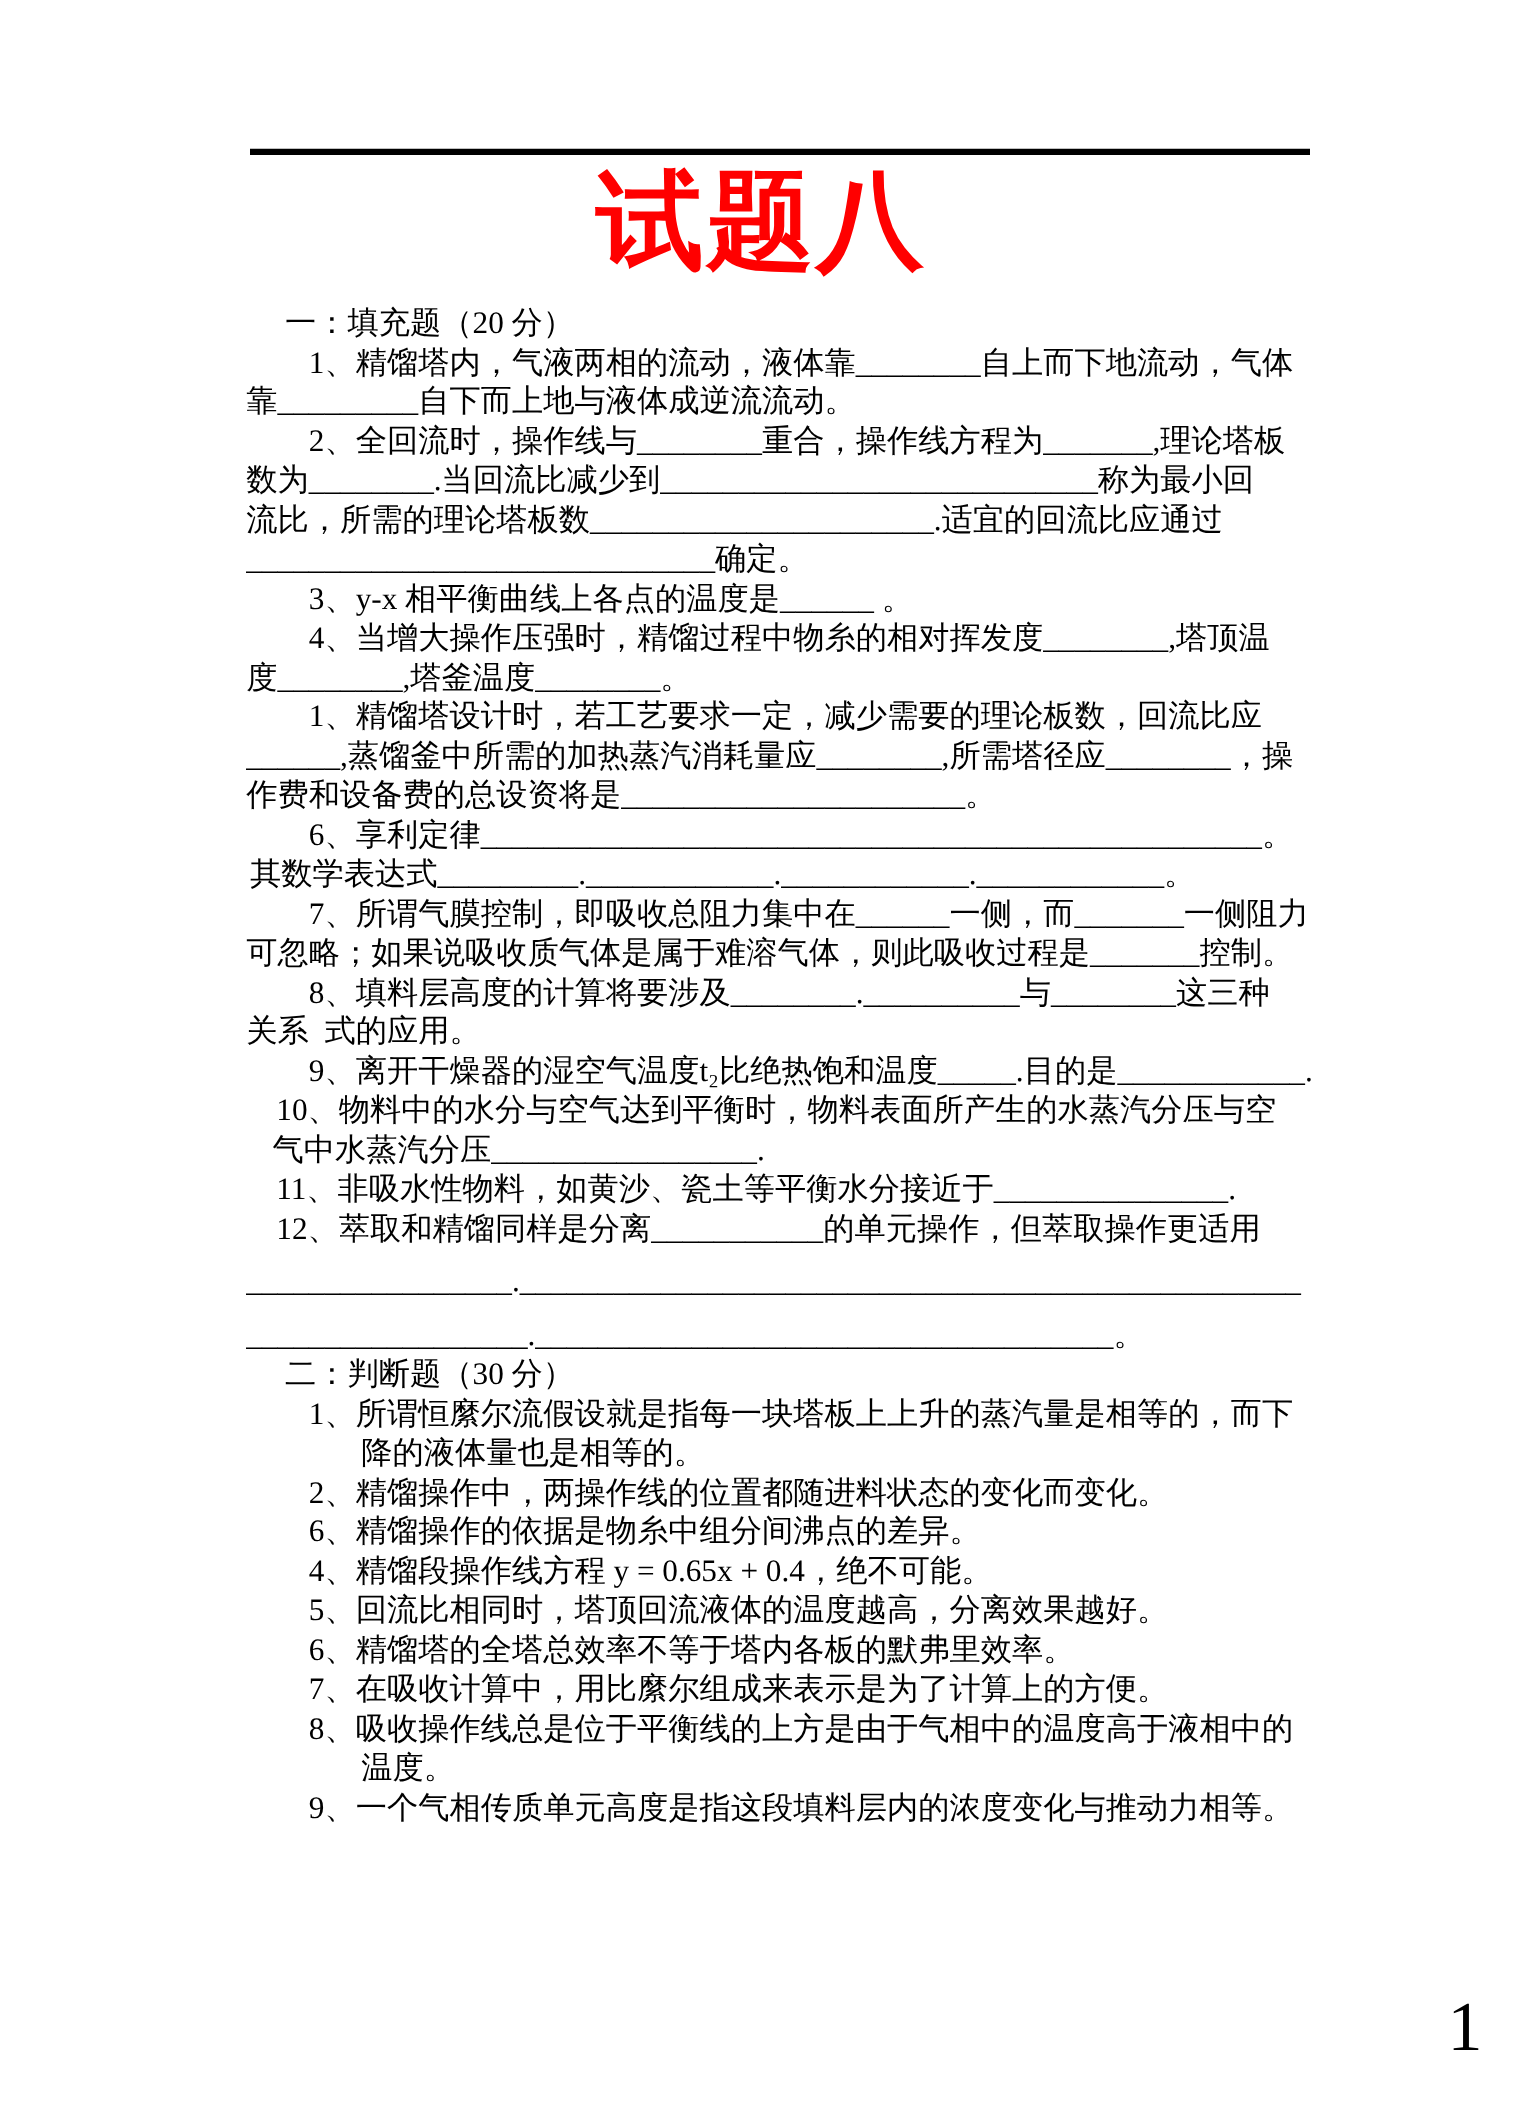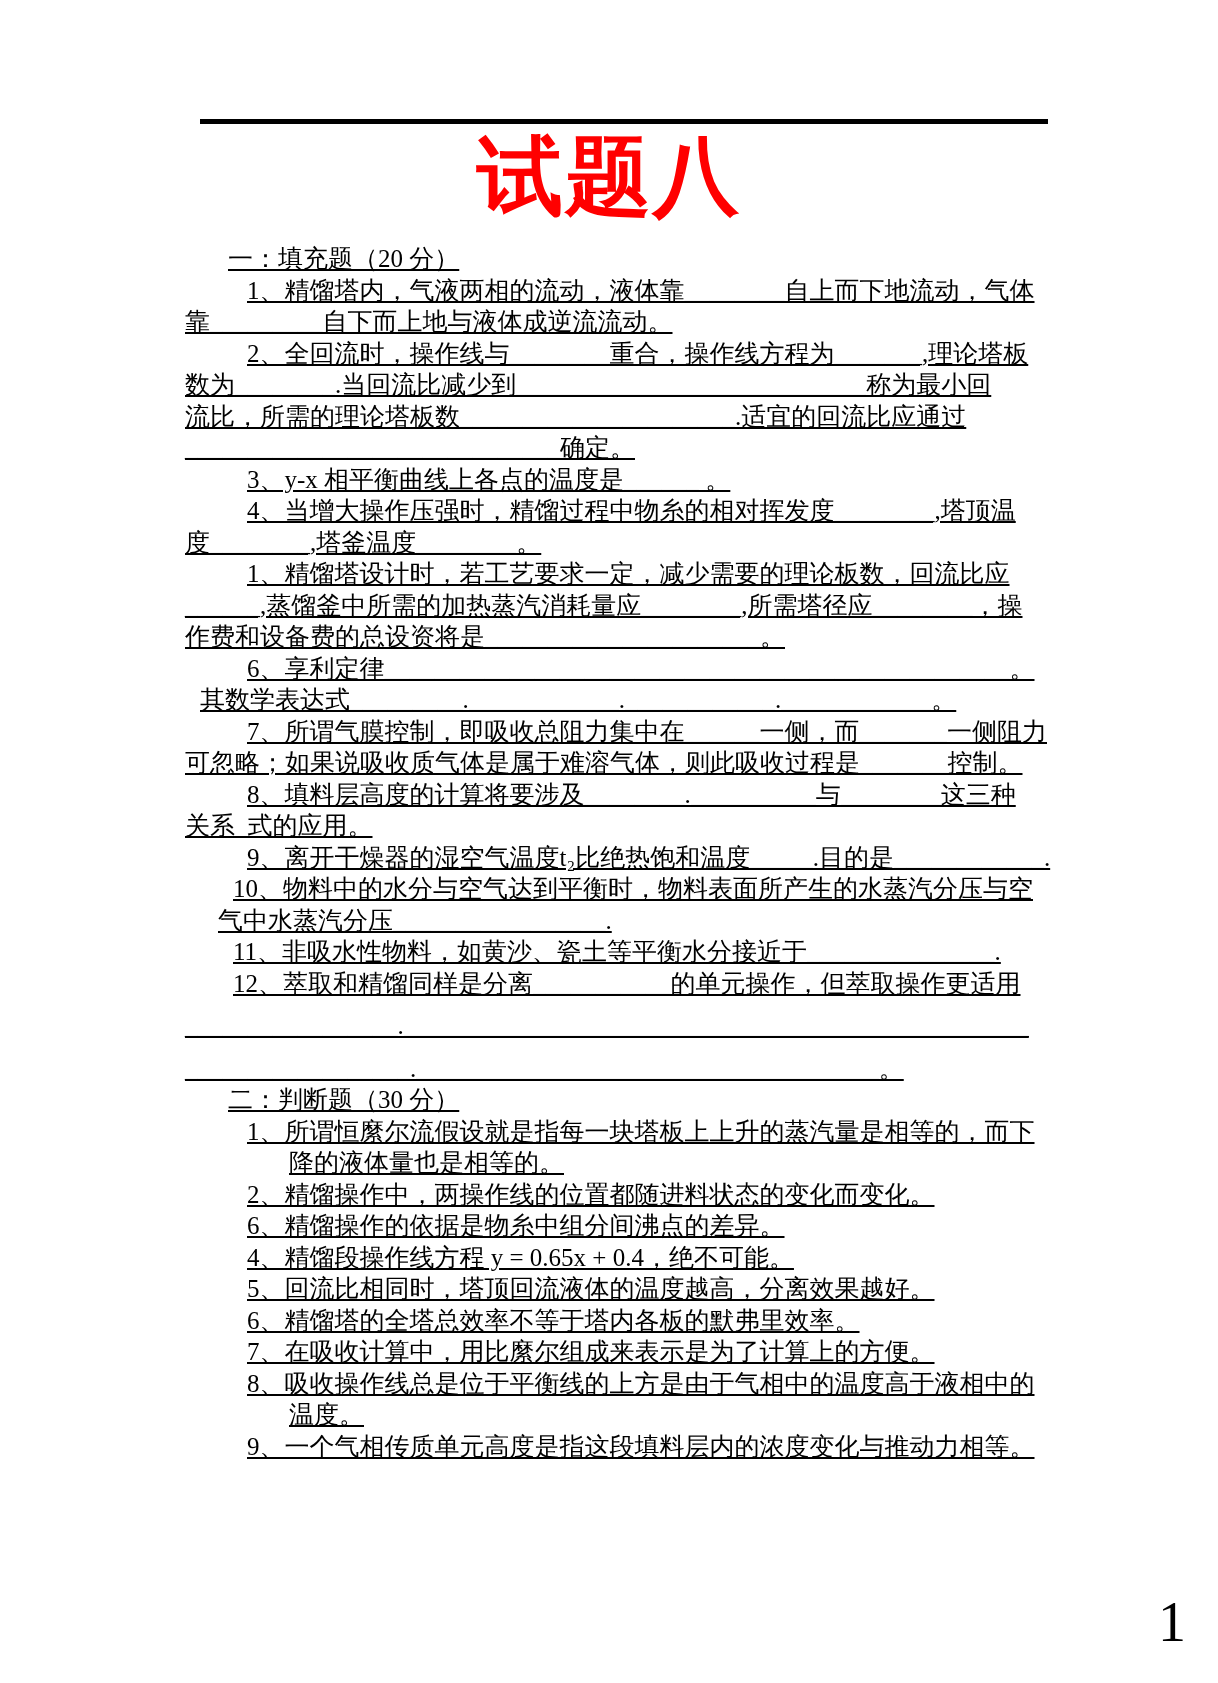--- a/index.html
+++ b/index.html
@@ -33,7 +33,6 @@
     width:860px;
     font-size:25px;
     line-height:31.5px;
-    text-decoration:underline;
   }
   .line{white-space:pre;}
   .flush{margin-left:0;}

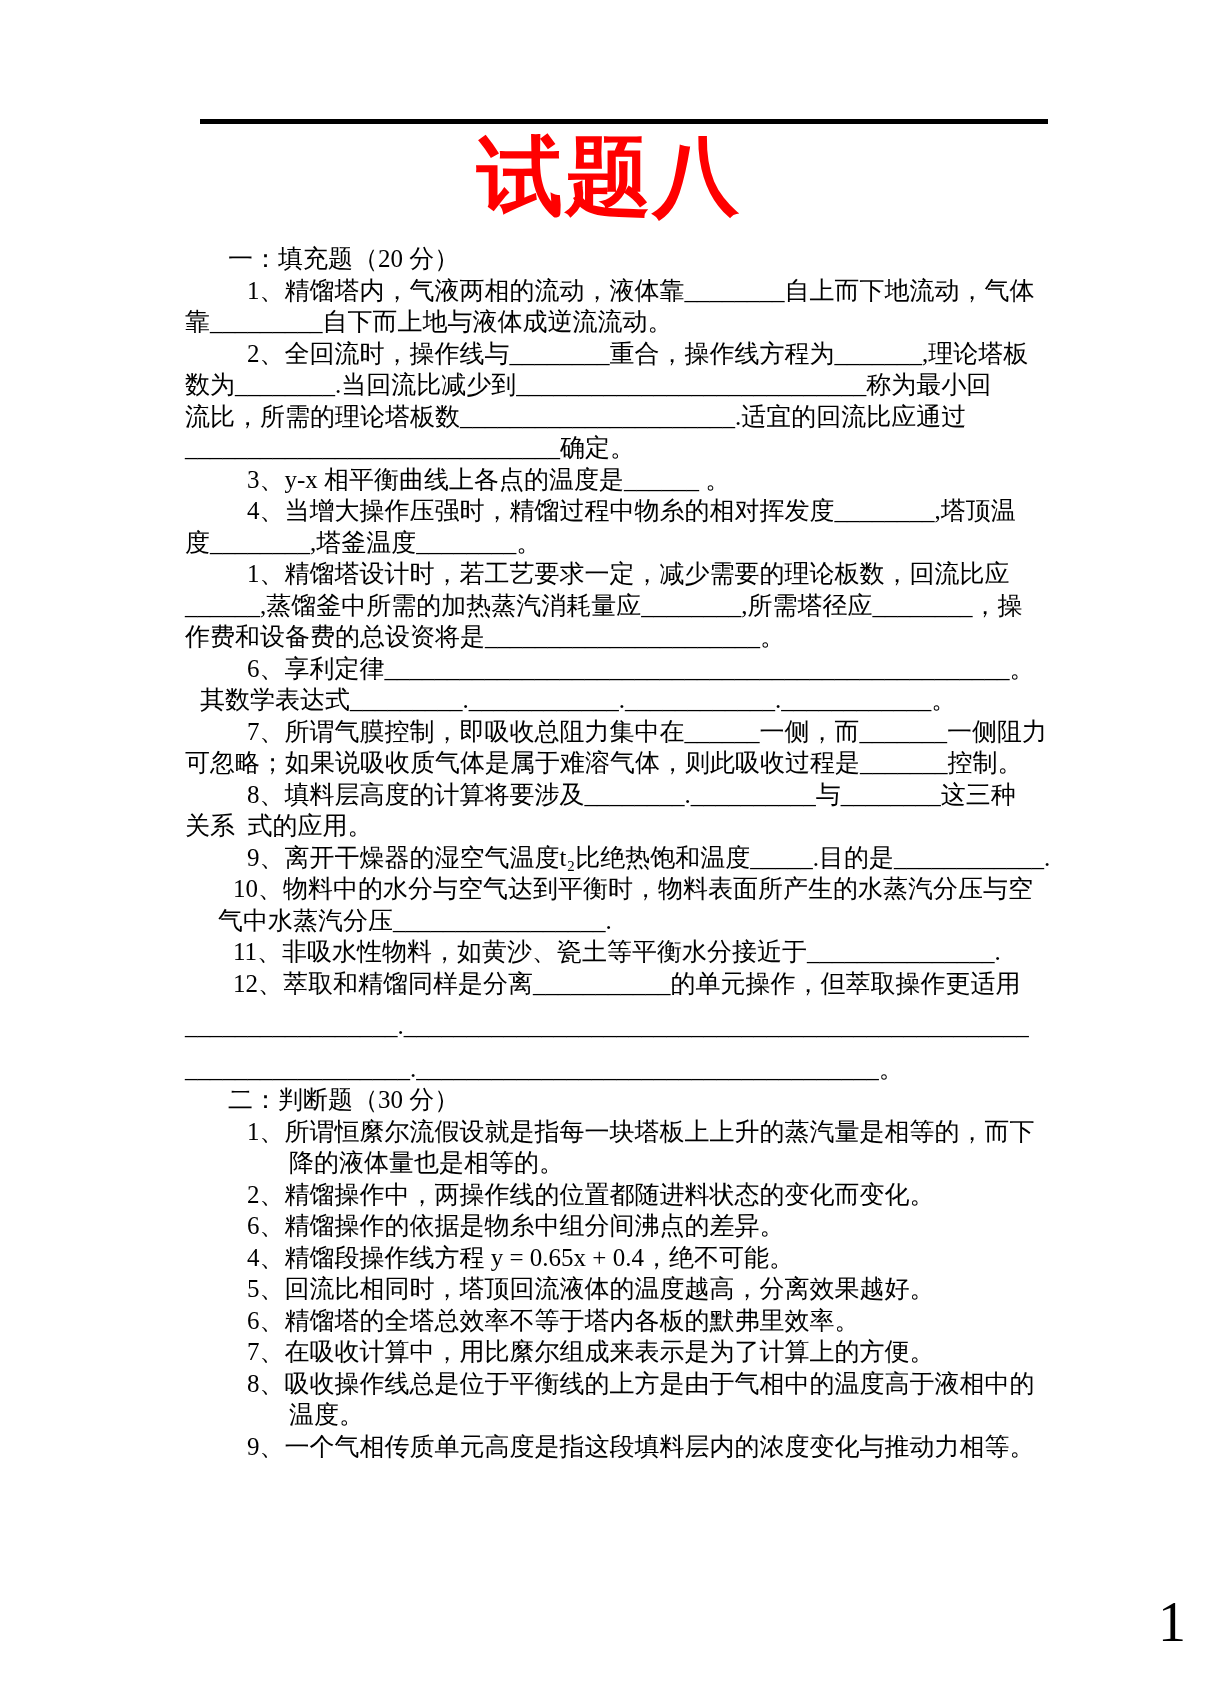--- a/index.html
+++ b/index.html
@@ -35,7 +35,7 @@
     line-height:31.5px;
   }
   .line{white-space:pre;}
-  .flush{margin-left:0;}
+  .flush{margin-left:12px;}
   .sec{margin-left:43px;}
   .item{margin-left:62px;}
   .item10{margin-left:48px;}

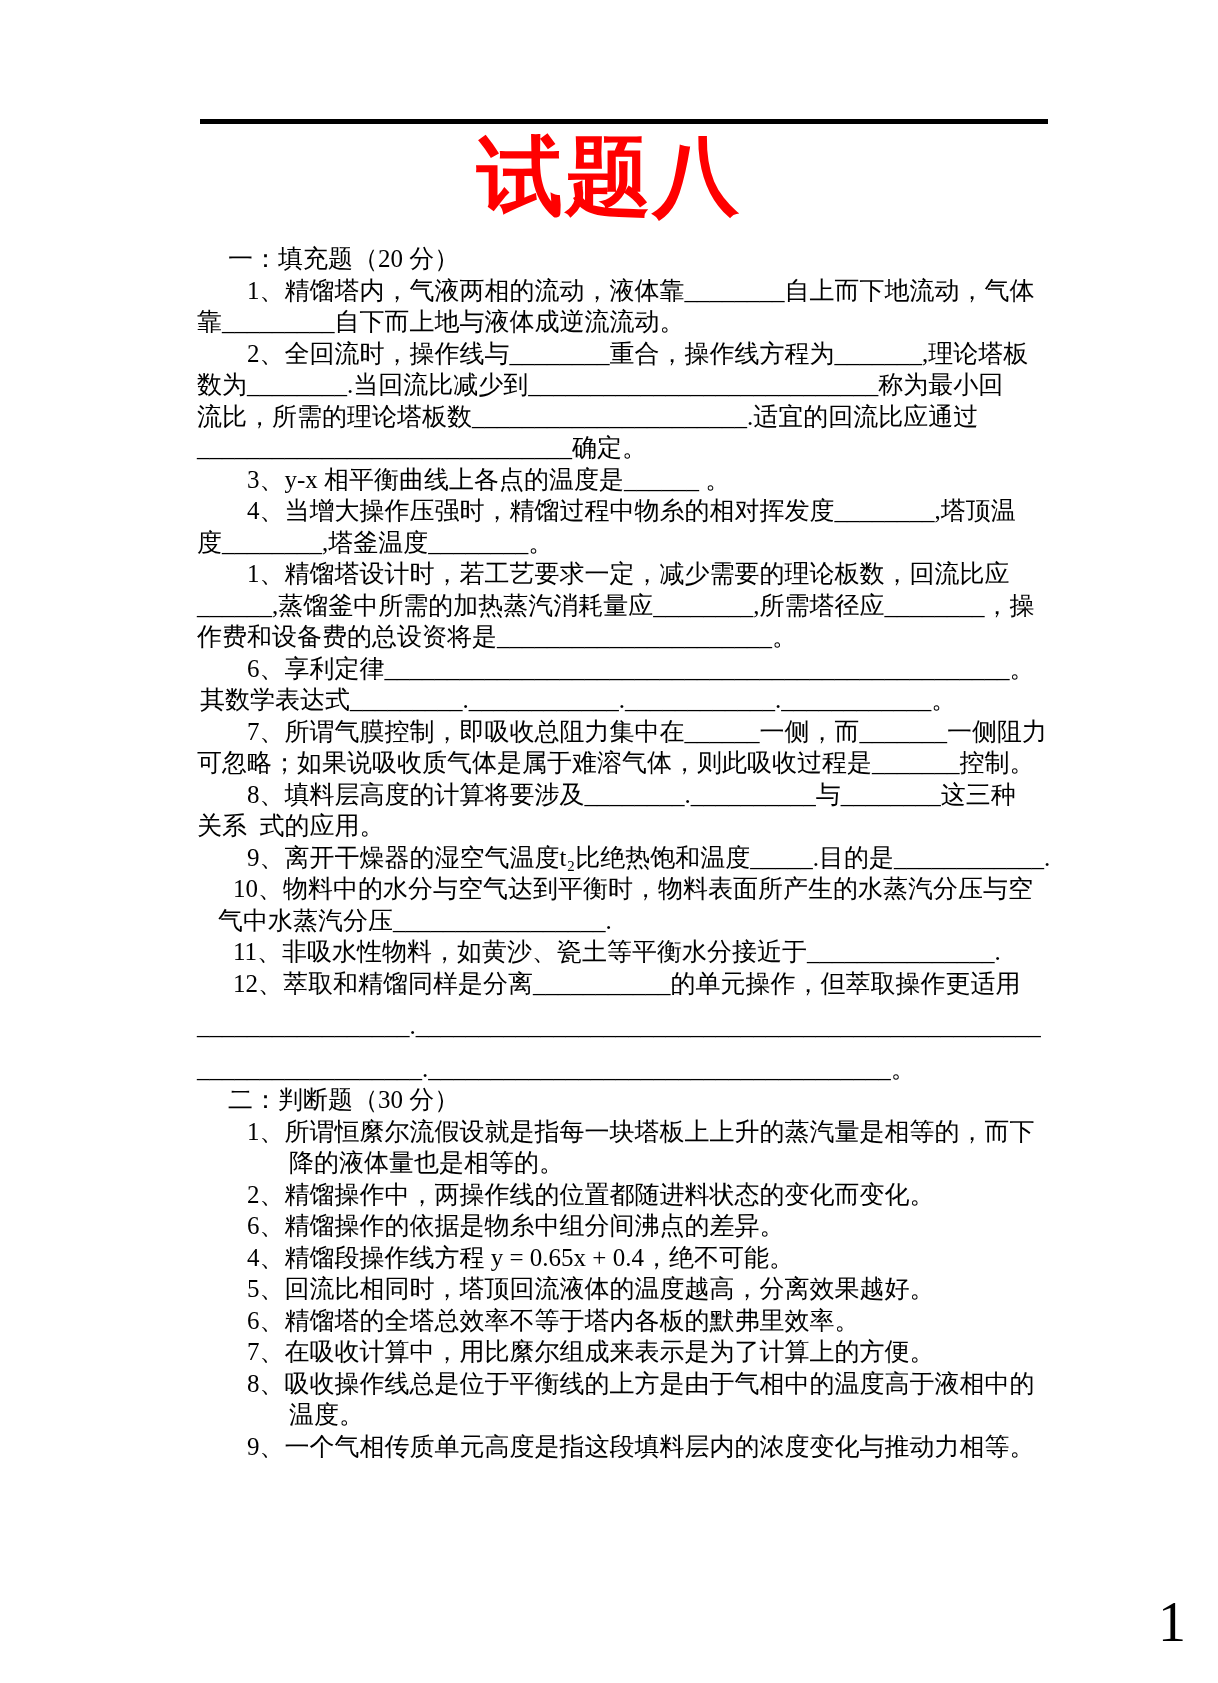--- a/index.html
+++ b/index.html
@@ -38,7 +38,7 @@
   .flush{margin-left:12px;}
   .sec{margin-left:43px;}
   .item{margin-left:62px;}
-  .item10{margin-left:48px;}
+  .item10{margin-left:36px;}
   .hang{margin-left:104px;}
   .s1{margin-left:15px;}
   .s2{margin-left:33px;}

